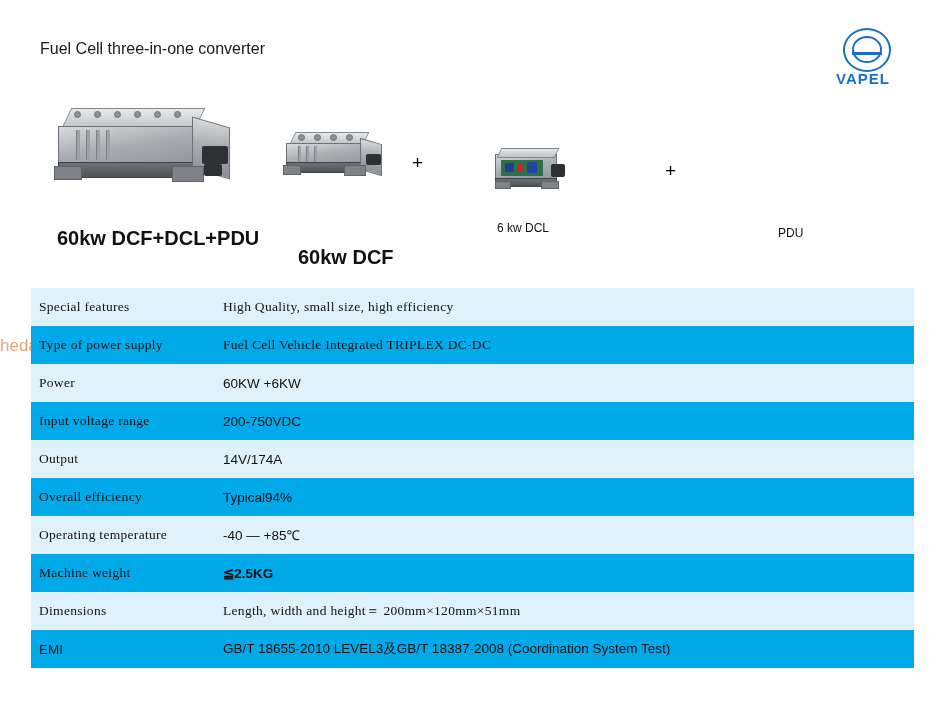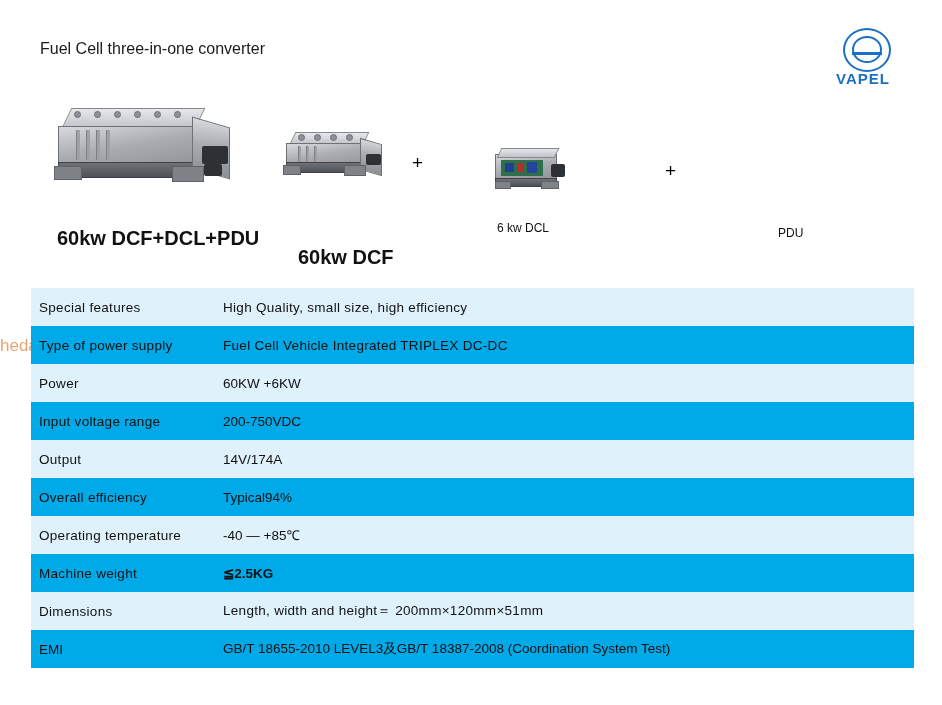--- a/index.html
+++ b/index.html
@@ -173,7 +173,7 @@
   tr.row-pale td { background: #dff2fb; }
 
   .mono {
-    font-family: Liberation Sans, sans-serif;
+    font-family: Liberation Serif, serif;
     font-size: 12.5px;
     letter-spacing: 0.3px;
     margin-top: 33px;

